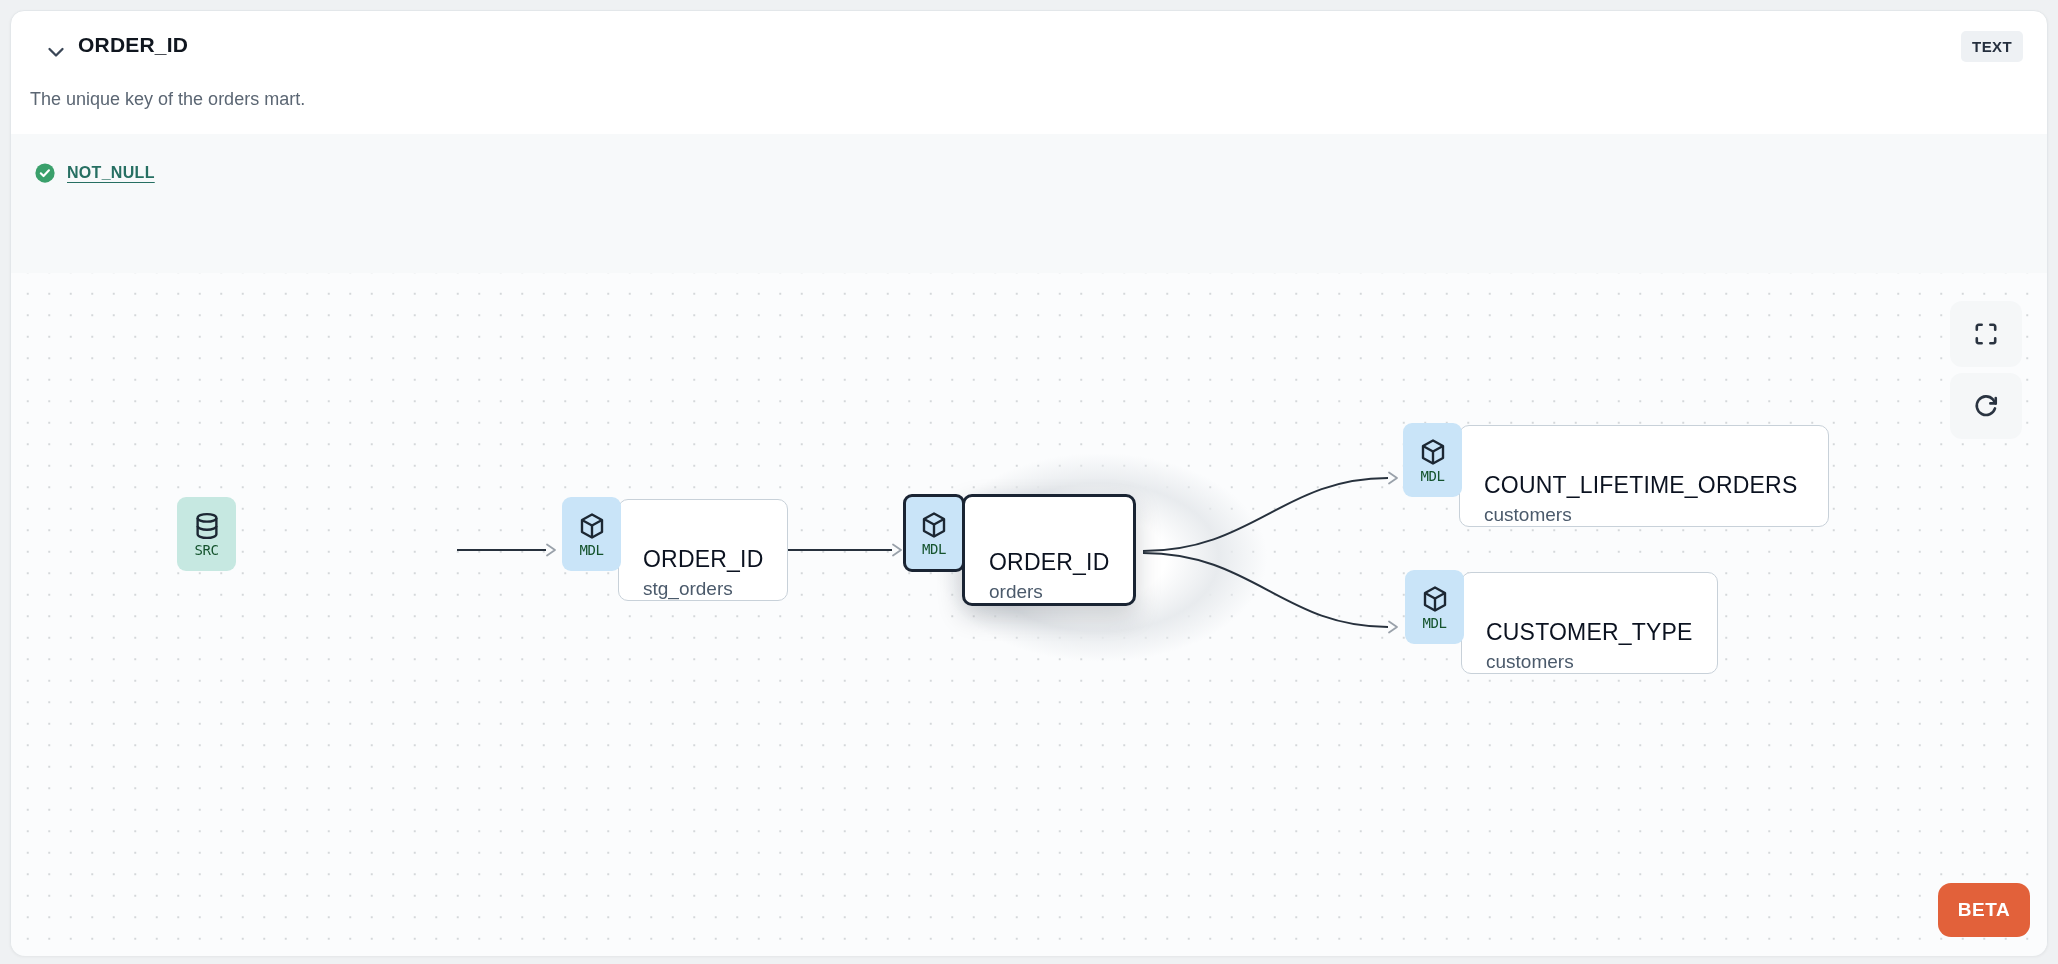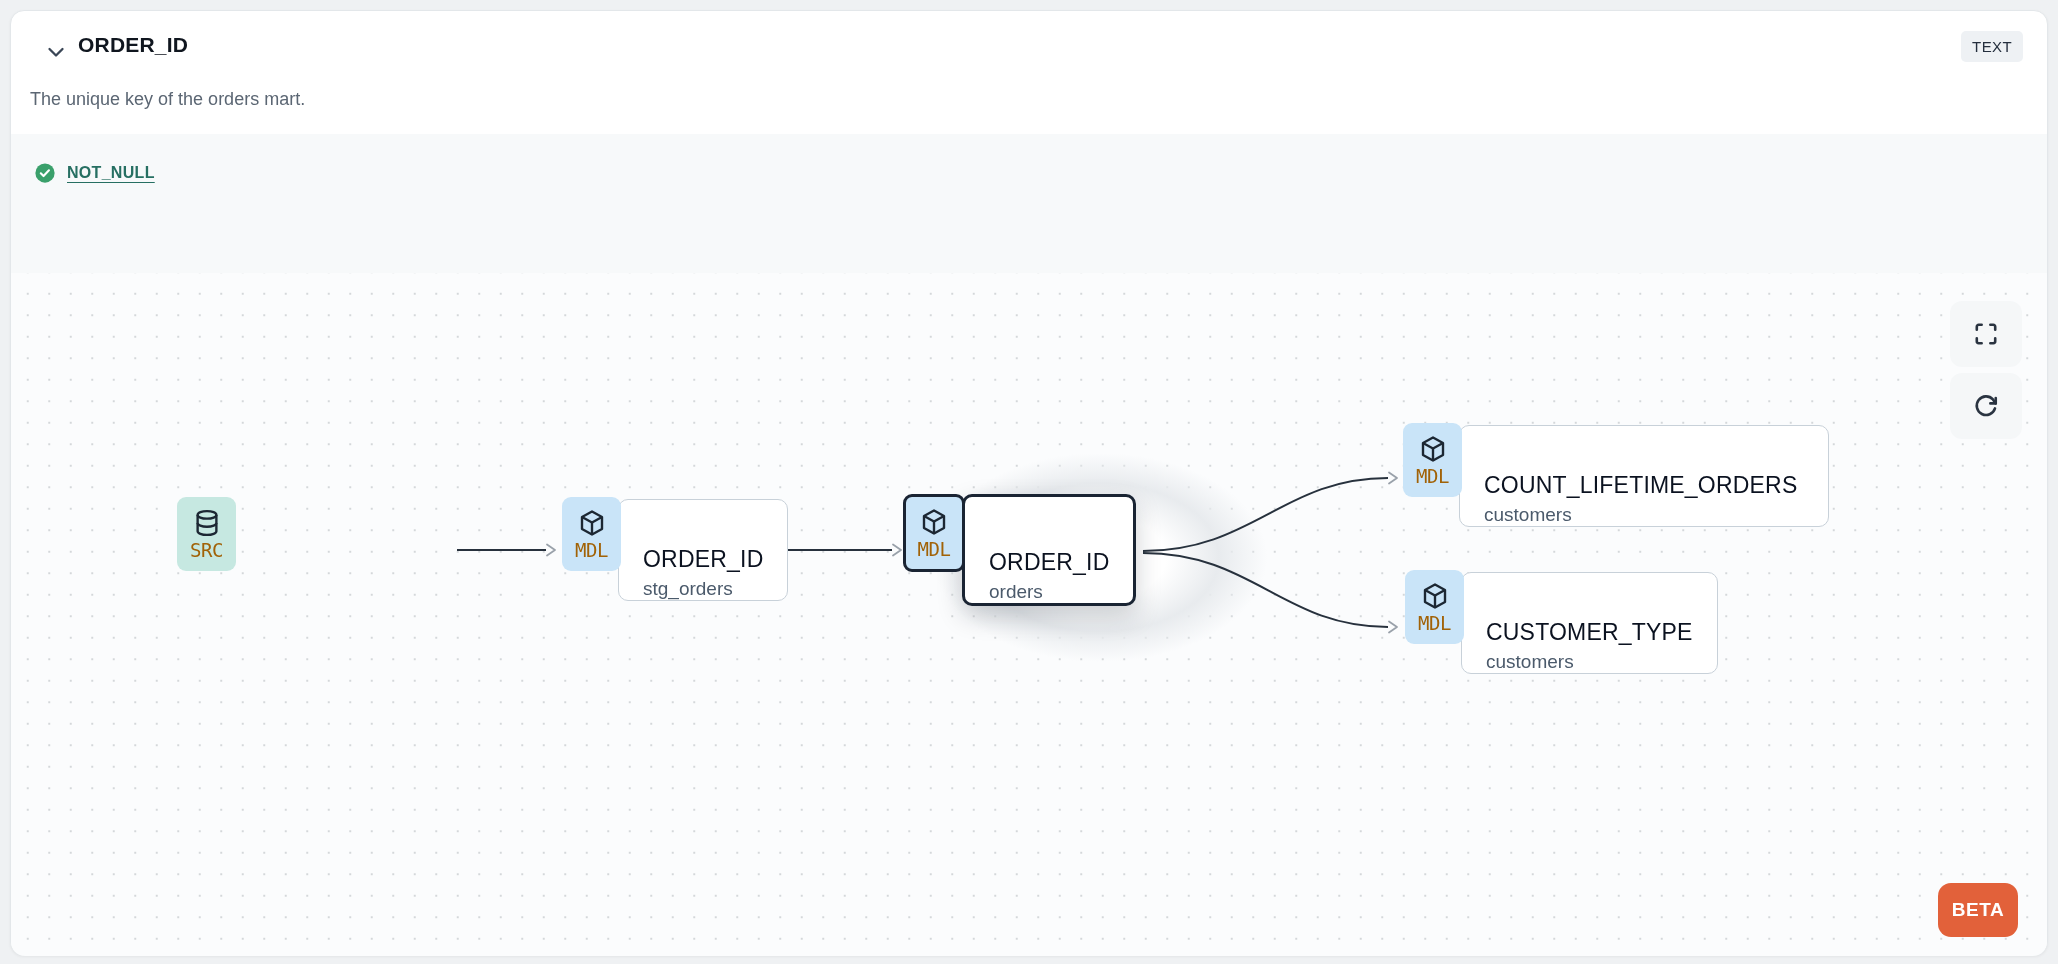--- a/index.html
+++ b/index.html
@@ -17,7 +17,7 @@
   .col-title { position:absolute; left:67px; top:14px; font-size:21px; font-weight:700;
                color:#10161f; line-height:40px; letter-spacing:.2px; }
   .type-badge { position:absolute; right:24px; top:20px; background:#eef1f4;
-                color:#252f3e; font-size:15px; font-weight:400; padding:7px 11px;
+                color:#252f3e; font-size:15px; font-weight:700; padding:7px 11px;
                 border-radius:5px; letter-spacing:.4px; }
   .desc { position:absolute; left:19px; top:78px; font-size:18px; color:#5b6673; }
 

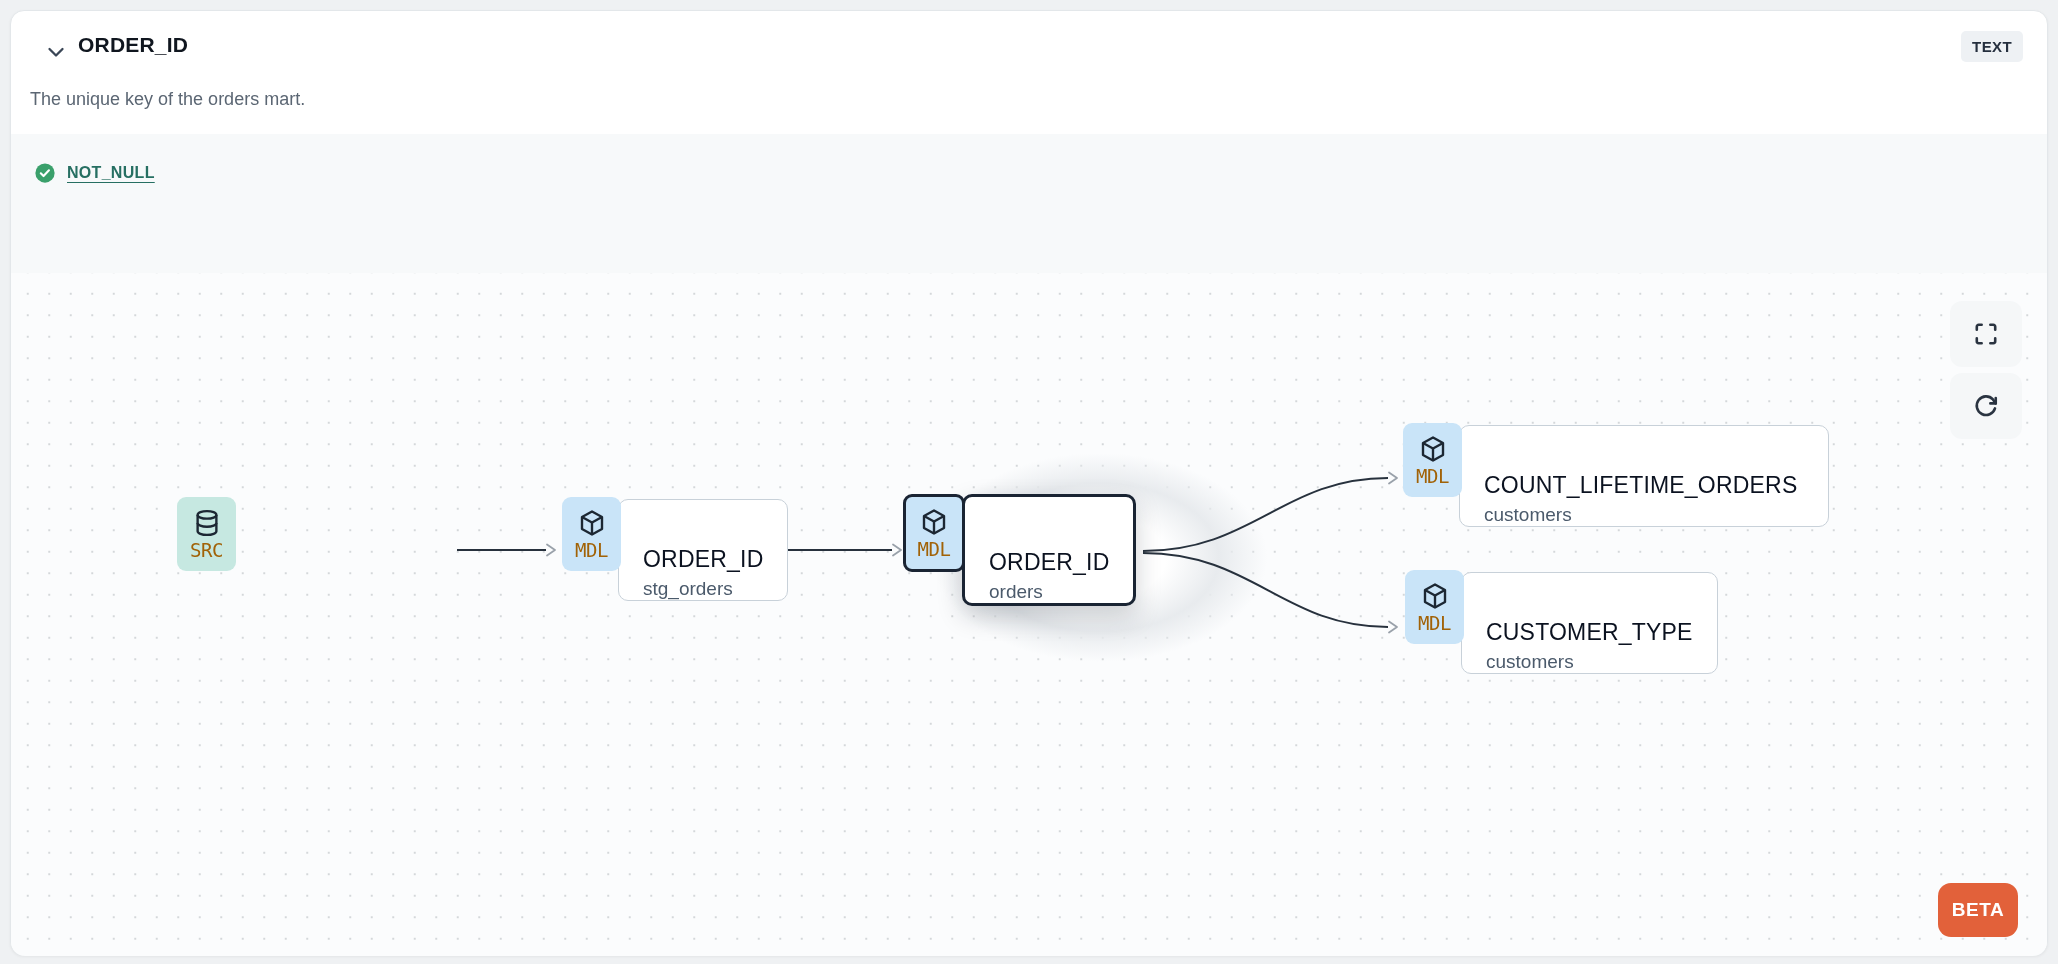--- a/index.html
+++ b/index.html
@@ -47,8 +47,8 @@
            align-items:center; justify-content:center; gap:1px; position:relative; z-index:2; }
   .badge-src { background:#c6e8e1;text-align:center; }
   .badge-mdl { background:#c9e4f8; }
-  .badge-label { font-family:"DejaVu Sans Mono", monospace; font-size:19px;
-                 color:#a16207; letter-spacing:-0.5px; }
+  .badge-label { font-family:"DejaVu Sans Mono", monospace; font-size:14px;
+                 color:#14532d; letter-spacing:-0.5px; }
   .ncard { margin-left:-3px; margin-top:2px; background:#fff; border:1.5px solid #c8d1d9;
            border-radius:10px; height:102px; padding:0 24px; display:flex;
            flex-direction:column; justify-content:flex-end; gap:5px; white-space:nowrap; z-index:1; }

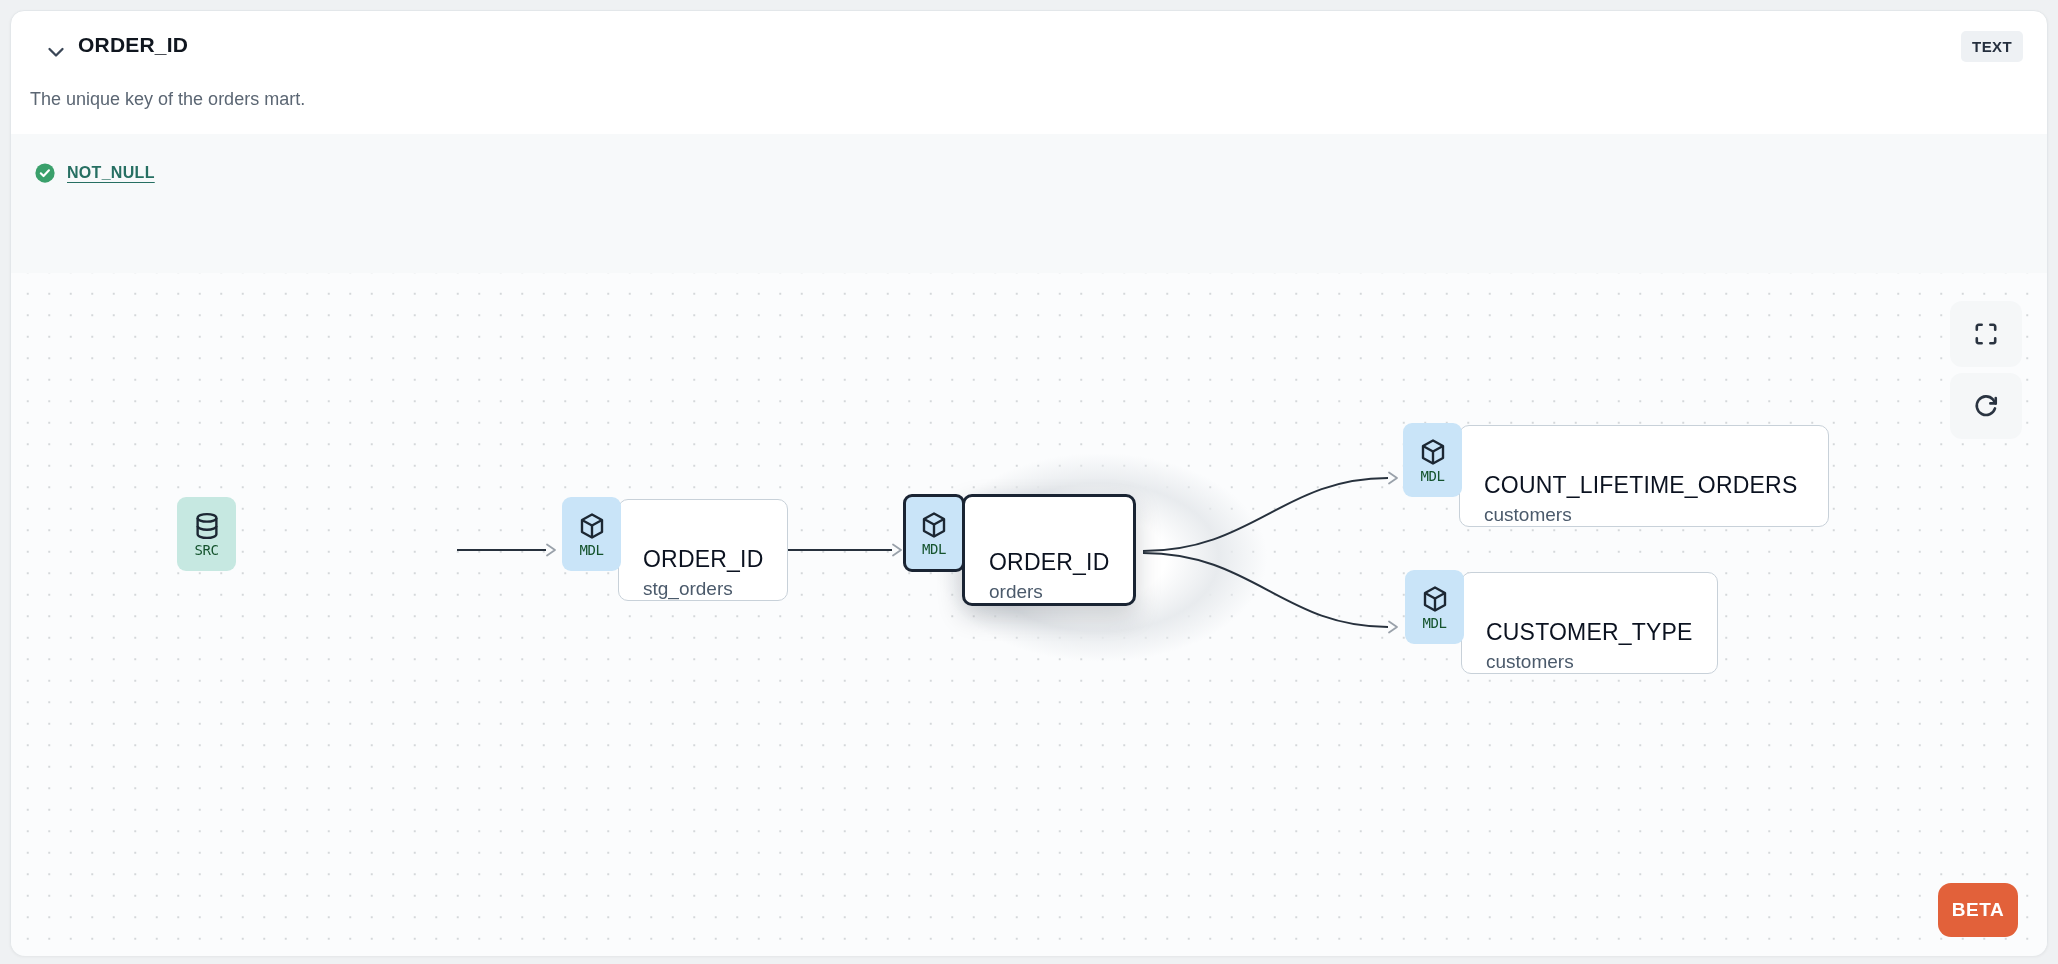--- a/index.html
+++ b/index.html
@@ -65,7 +65,7 @@
   #btn-fullscreen { left:1950px; top:301px; }
   #btn-refresh { left:1950px; top:373px; }
 
-  .beta-badge { position:absolute; left:1938px; top:883px; width:80px; height:54px;
+  .beta-badge { position:absolute; left:1938px; top:883px; width:92px; height:54px;
                 background:#e2613a; color:#ffffff; border-radius:13px; display:flex;
                 align-items:center; justify-content:center; font-size:19px;
                 font-weight:700; letter-spacing:.6px; }

